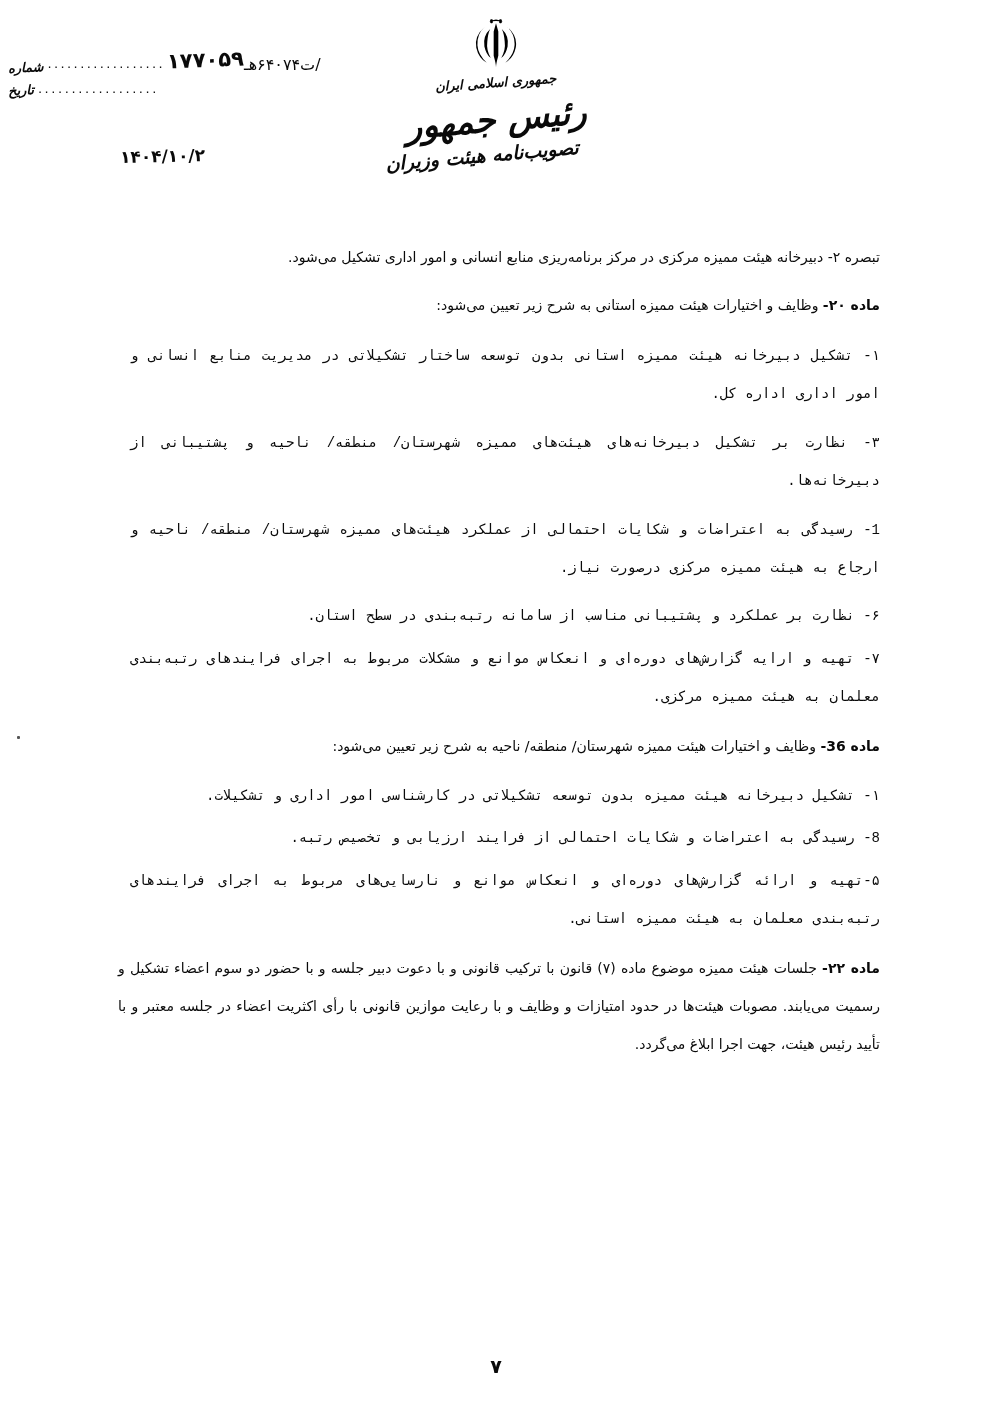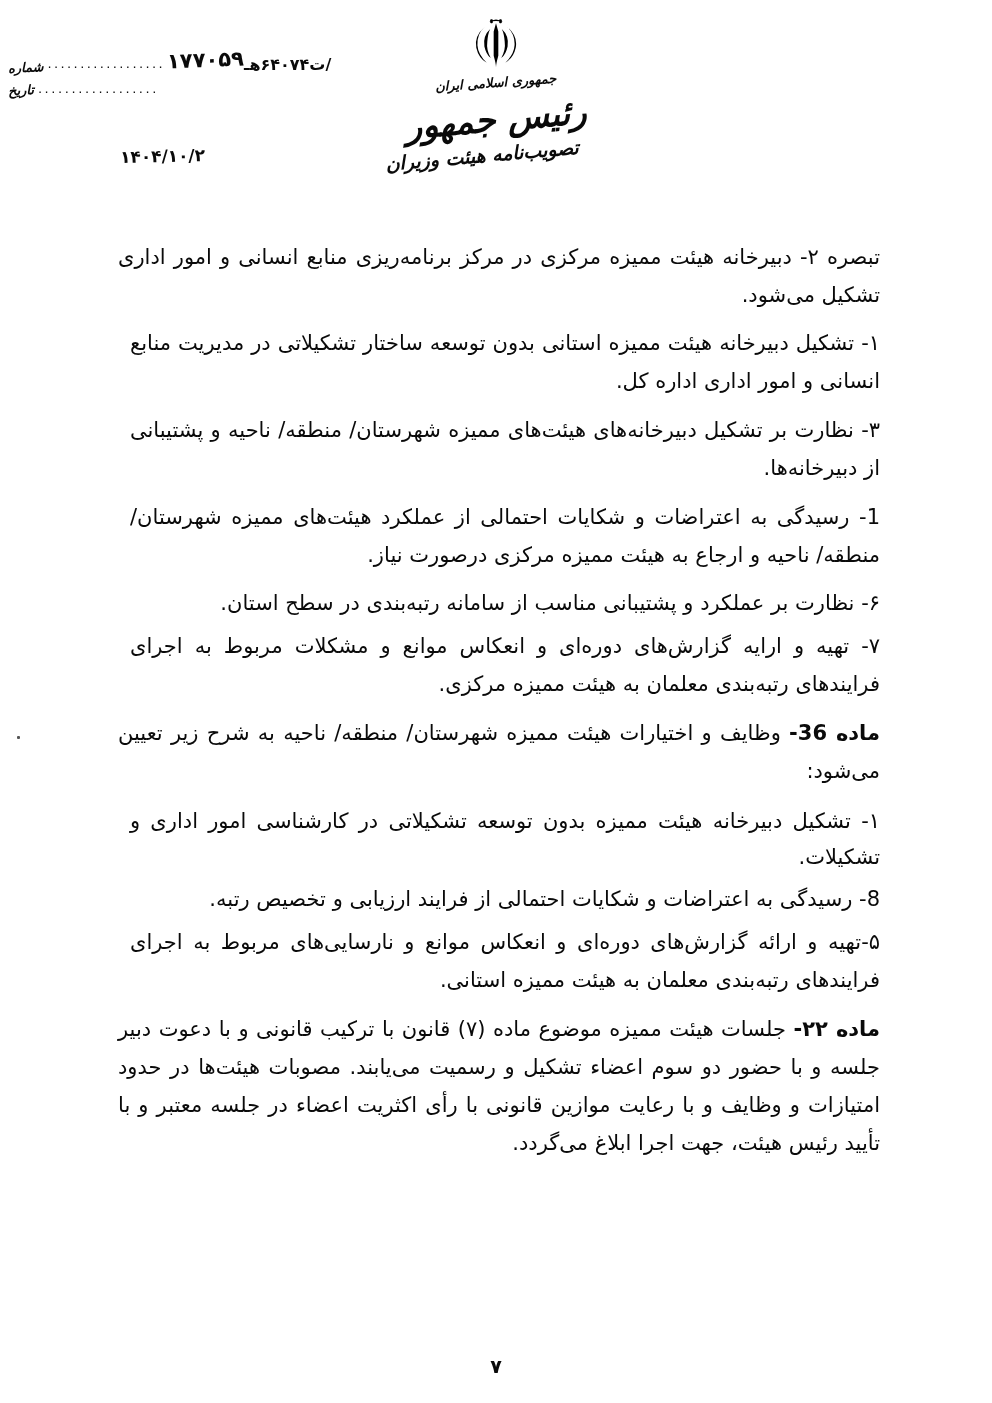--- a/index.html
+++ b/index.html
@@ -77,7 +77,7 @@
   }
   .stamp-value-small {
     font-size: 16px;
-    font-weight: 700;
+    font-weight: 400;
     letter-spacing: 0px;
     position: relative;
     top: -1px;

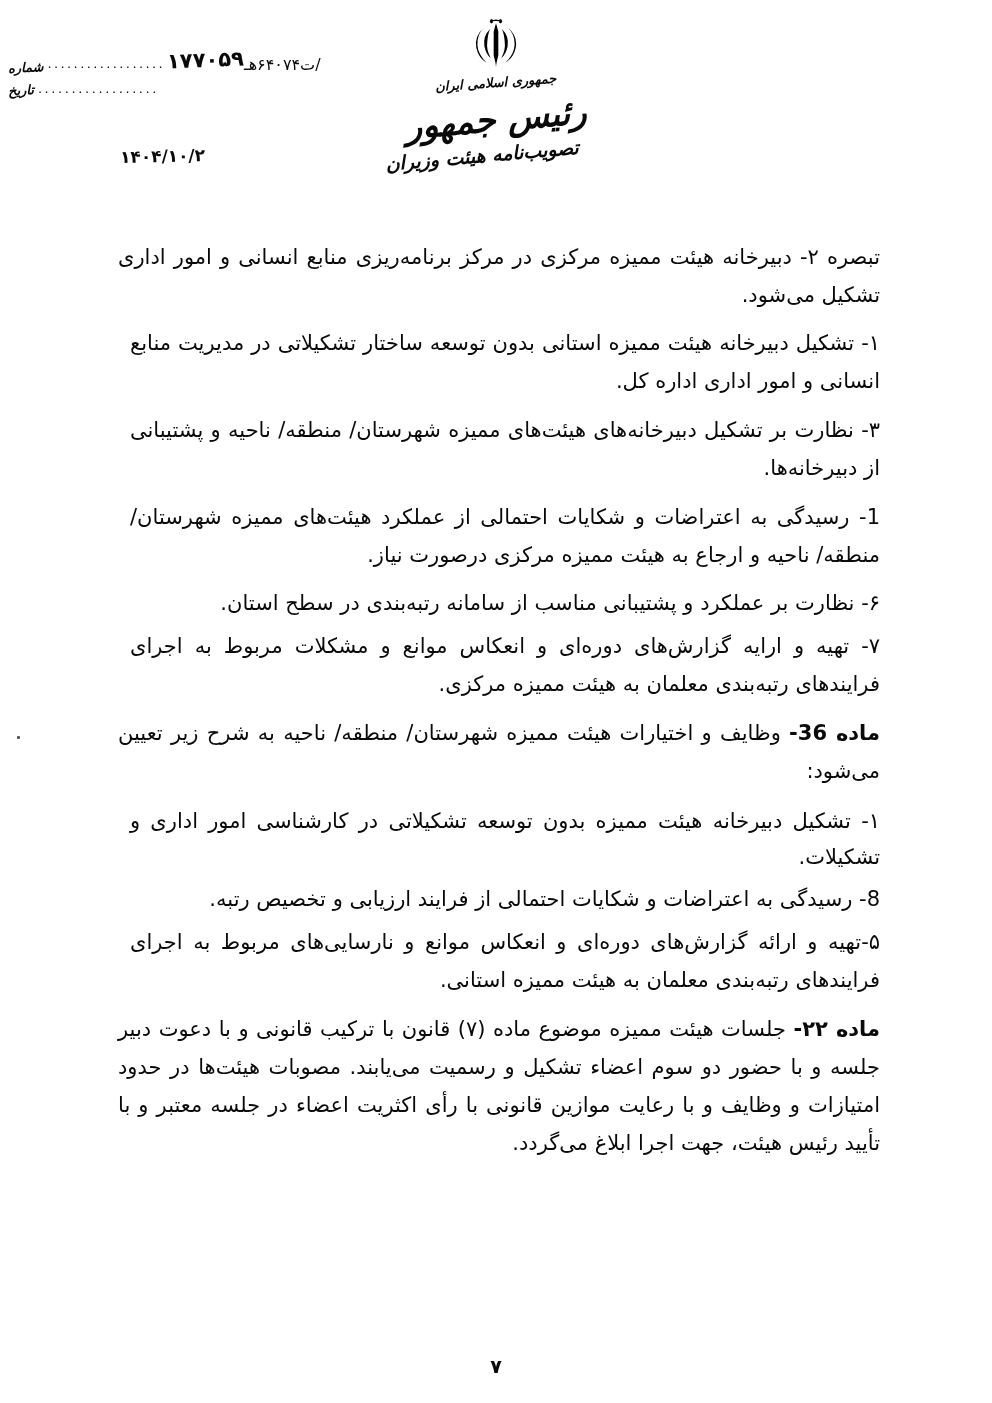--- a/index.html
+++ b/index.html
@@ -148,7 +148,7 @@
     direction: rtl;
     text-align: justify;
     text-align-last: right;
-    font-size: 21px;
+    font-size: 14px;
     line-height: 38px;
   }
   .para {

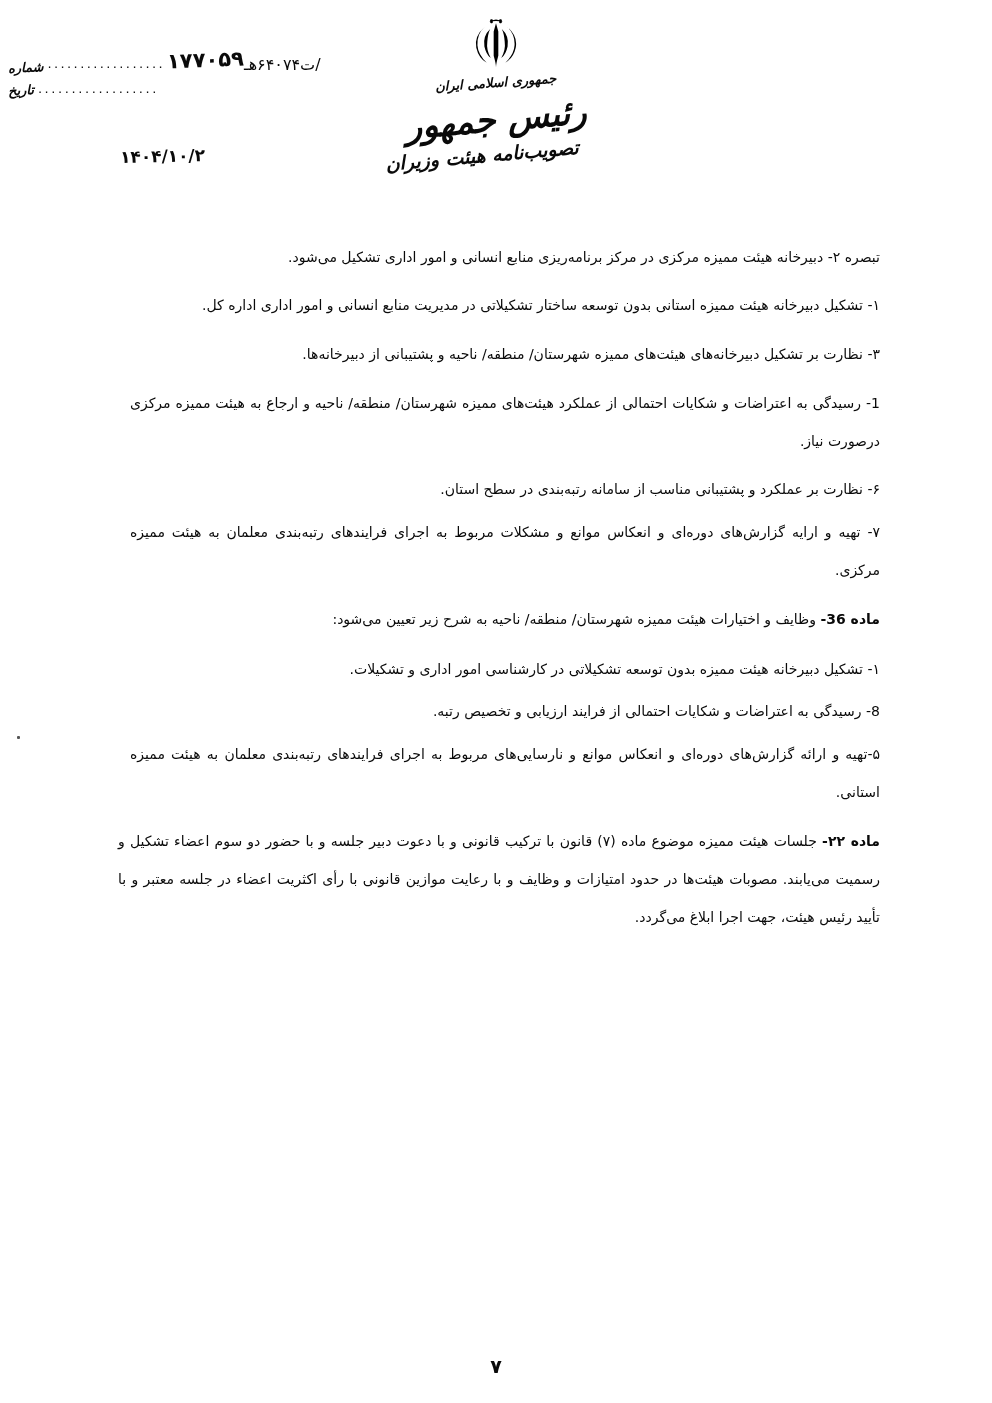--- a/index.html
+++ b/index.html
@@ -237,6 +237,9 @@
 
     <p class="para justified tight">تبصره ۲- دبیرخانه هیئت ممیزه مرکزی در مرکز برنامه‌ریزی منابع انسانی و امور اداری تشکیل می‌شود.</p>
 
+    <p class="para">
+      <b class="lead">ماده ۲۰-</b><span> وظایف و اختیارات هیئت ممیزه استانی به شرح زیر تعیین می‌شود:</span>
+    </p>
 
     <p class="para list-item justified">۱- تشکیل دبیرخانه هیئت ممیزه استانی بدون توسعه ساختار تشکیلاتی در مدیریت منابع انسانی و امور اداری اداره کل.</p>
 

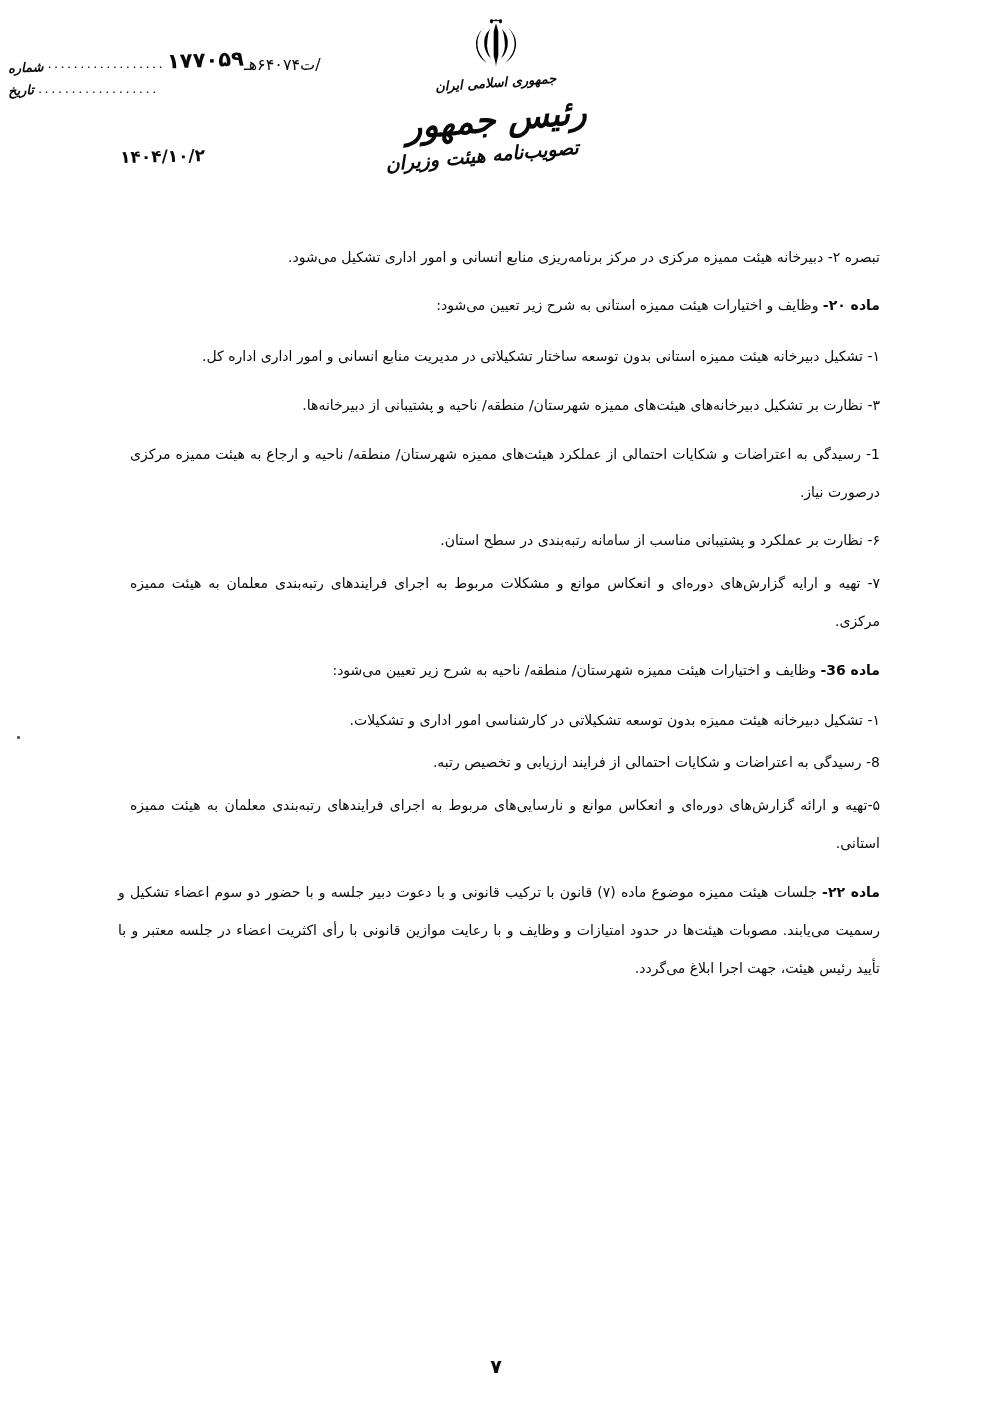--- a/index.html
+++ b/index.html
@@ -163,7 +163,7 @@
   .para.compact { line-height: 36px; margin-bottom: 6px; }
 
   
-  .list-item { margin: 0 0 11px 12px; }
+  .list-item { margin: 0 0 11px 12px; font-family: Liberation Mono, monospace; }
 
   
   .page-number {

